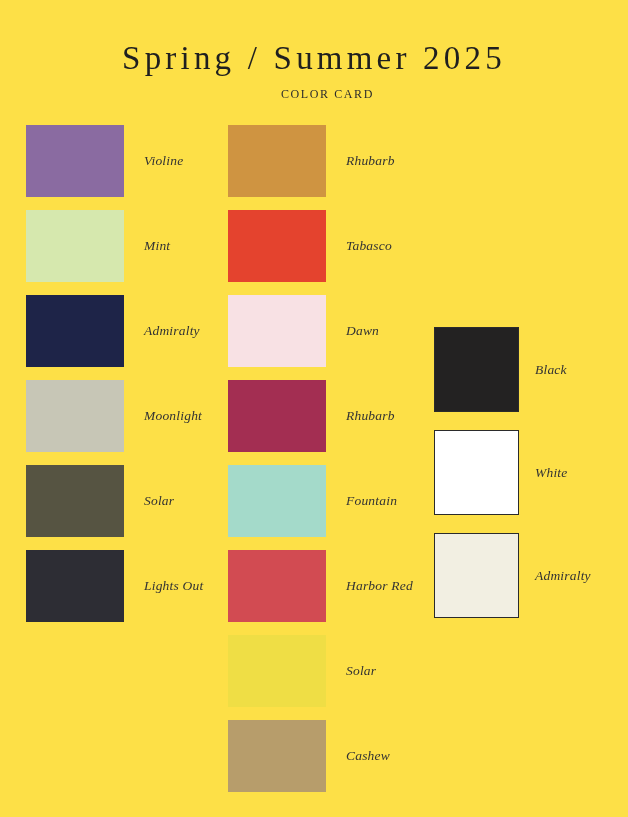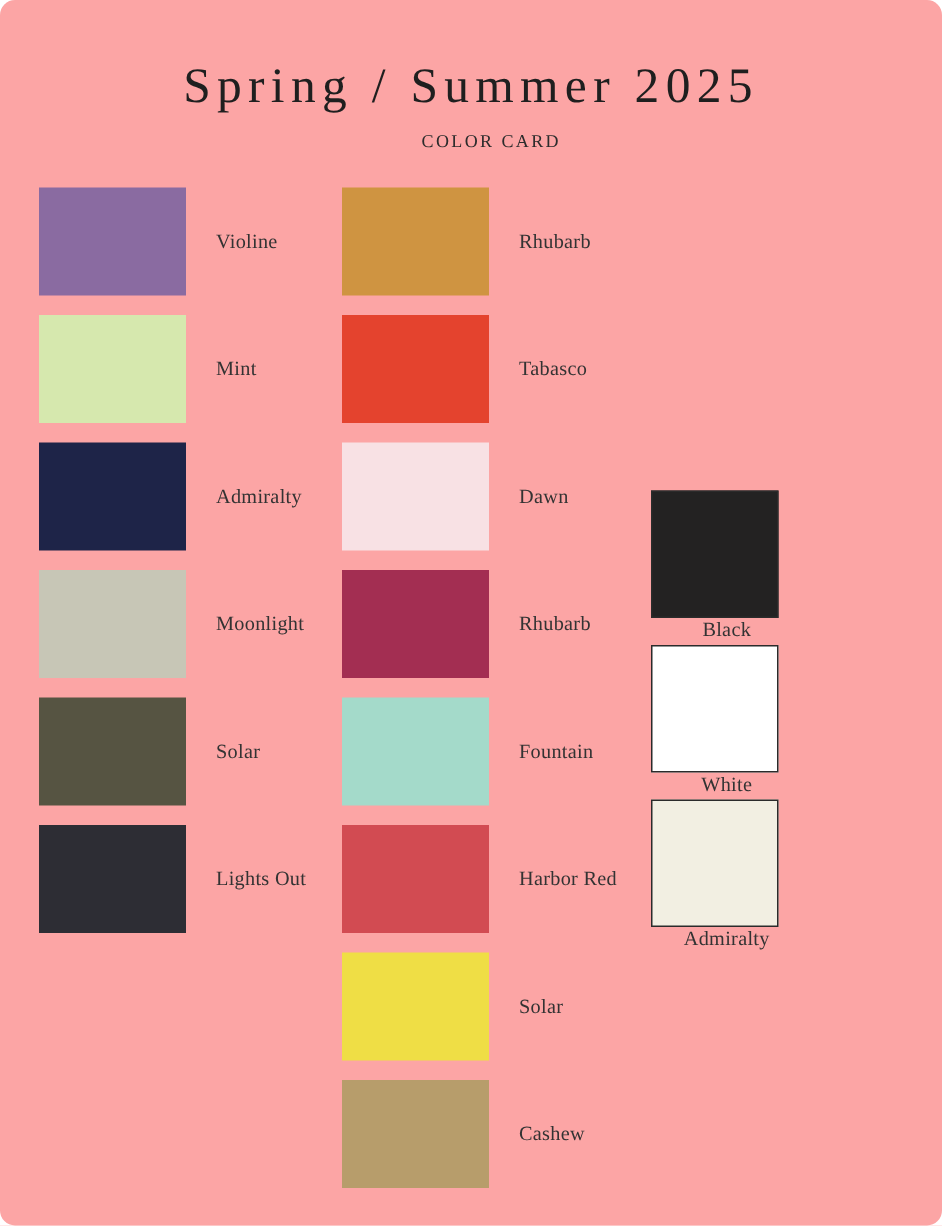--- a/index.html
+++ b/index.html
@@ -19,8 +19,7 @@
   #card {
     position: absolute;
     inset: 0;
-    background: #fca5a5;
-    border-radius: 10px;
+    background: #fde047;
   }
 
   

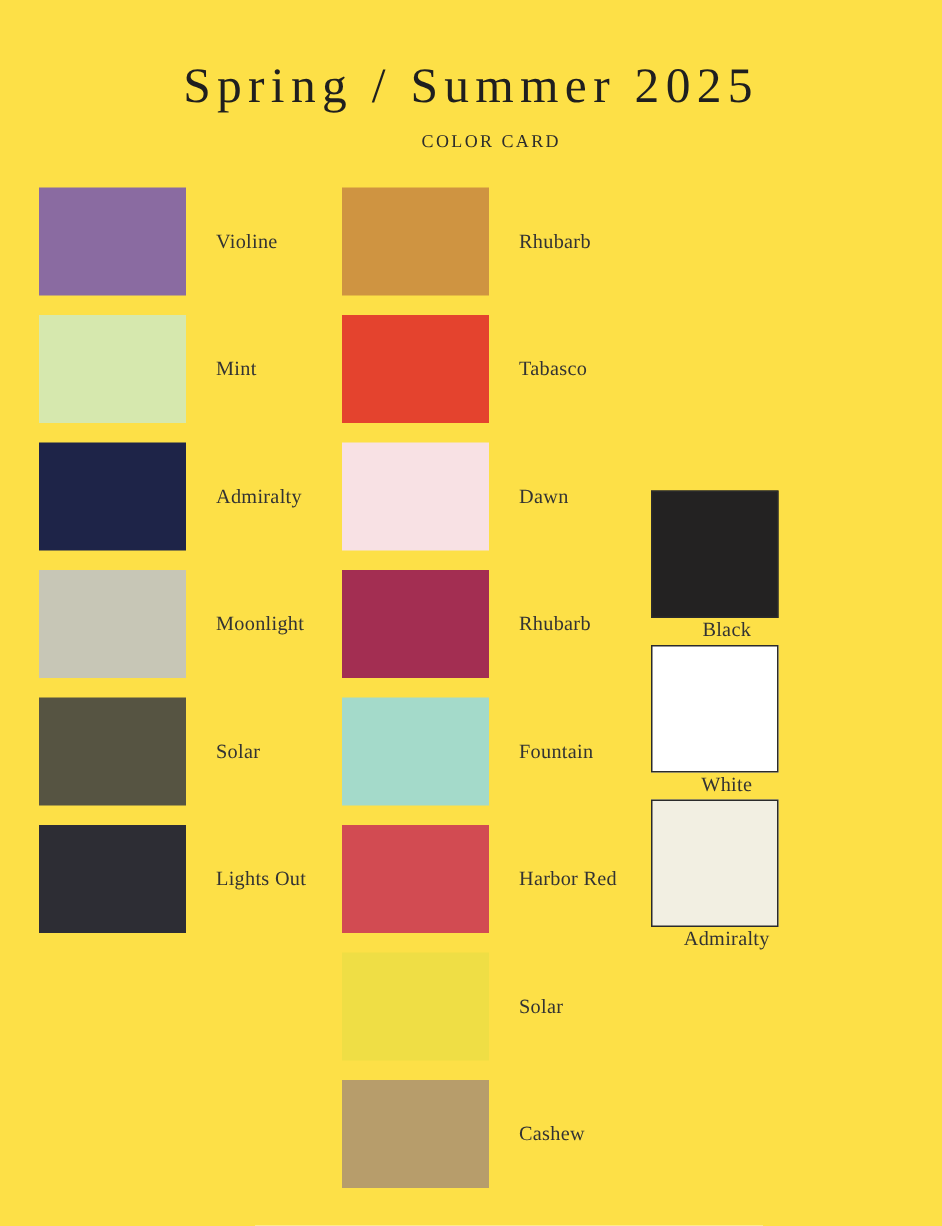--- a/index.html
+++ b/index.html
@@ -65,6 +65,7 @@
     position: relative;
     display: flex;
     align-items: center;
+    font-style: italic;
   }
   .col-main .swatch-row { height: 72px; margin-bottom: 13px; }
   .col-neutral .swatch-row { height: 85px; margin-bottom: 18px; flex-direction: column; }

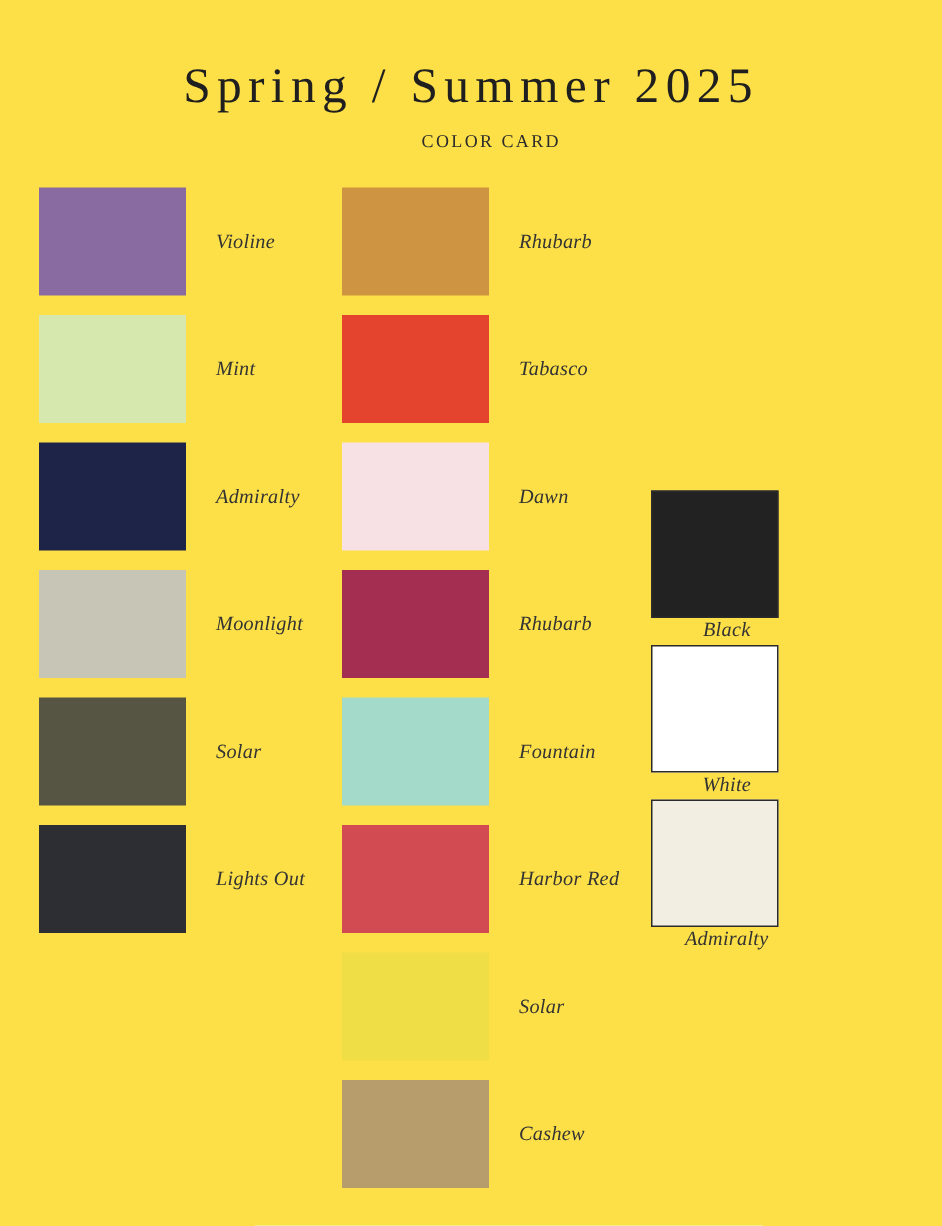--- a/index.html
+++ b/index.html
@@ -68,7 +68,7 @@
     font-style: italic;
   }
   .col-main .swatch-row { height: 72px; margin-bottom: 13px; }
-  .col-neutral .swatch-row { height: 85px; margin-bottom: 18px; flex-direction: column; }
+  .col-neutral .swatch-row { height: 85px; margin-bottom: 18px; }
 
   .chip {
     flex: 0 0 auto;

